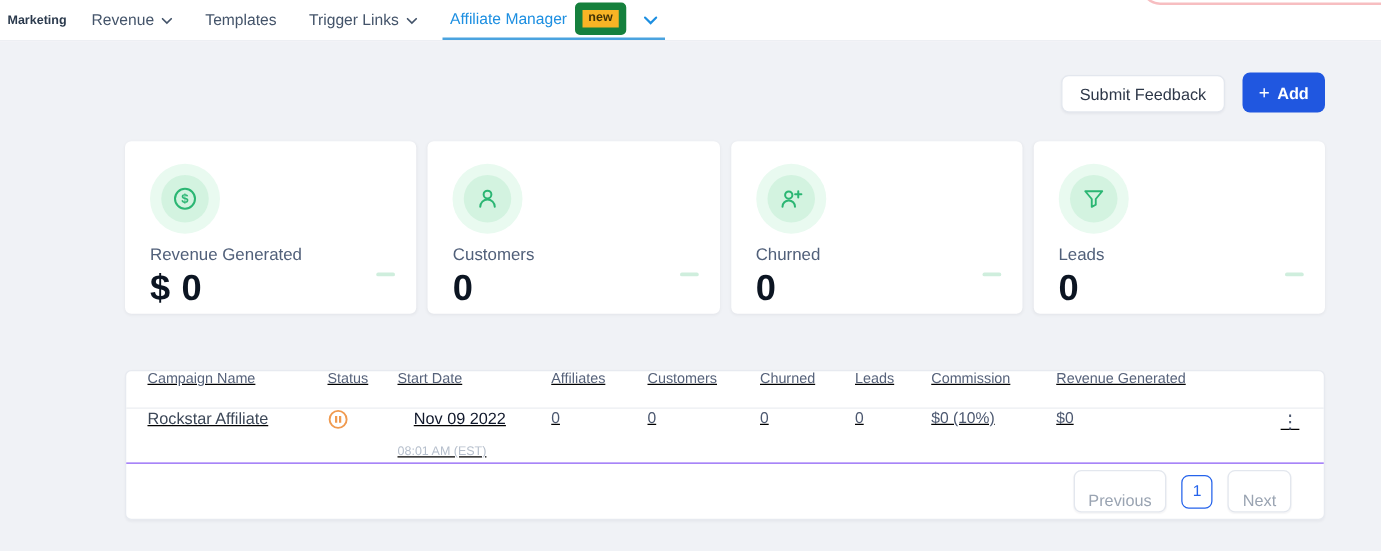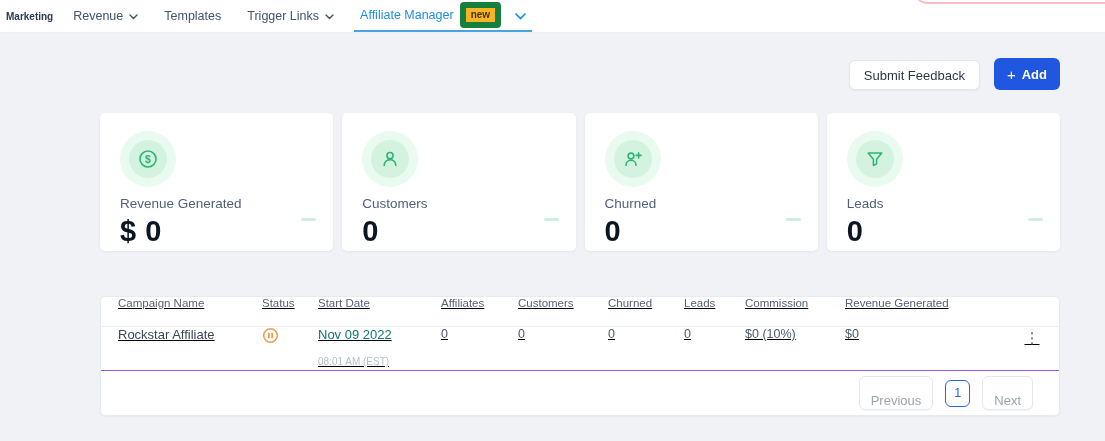--- a/index.html
+++ b/index.html
@@ -67,7 +67,7 @@
   .col-actions{ flex:1 1 auto; display:flex; justify-content:center; }
   .row-name { font-size:13px; color:#3c4757; }
   .row-num  { font-size:12.5px; color:#4c5870; }
-  .date-main { font-size:13px; color:#0f766e; }
+  .date-main { font-size:13px; color:#0f172a;margin-left:13px; }
   .date-sub  { font-size:10px; color:#b6bfcc; margin-top:14px; }
   .menu-dots { font-size:15px; color:#4c5870; line-height:14px; cursor:pointer; padding:4px 8px; }
 

